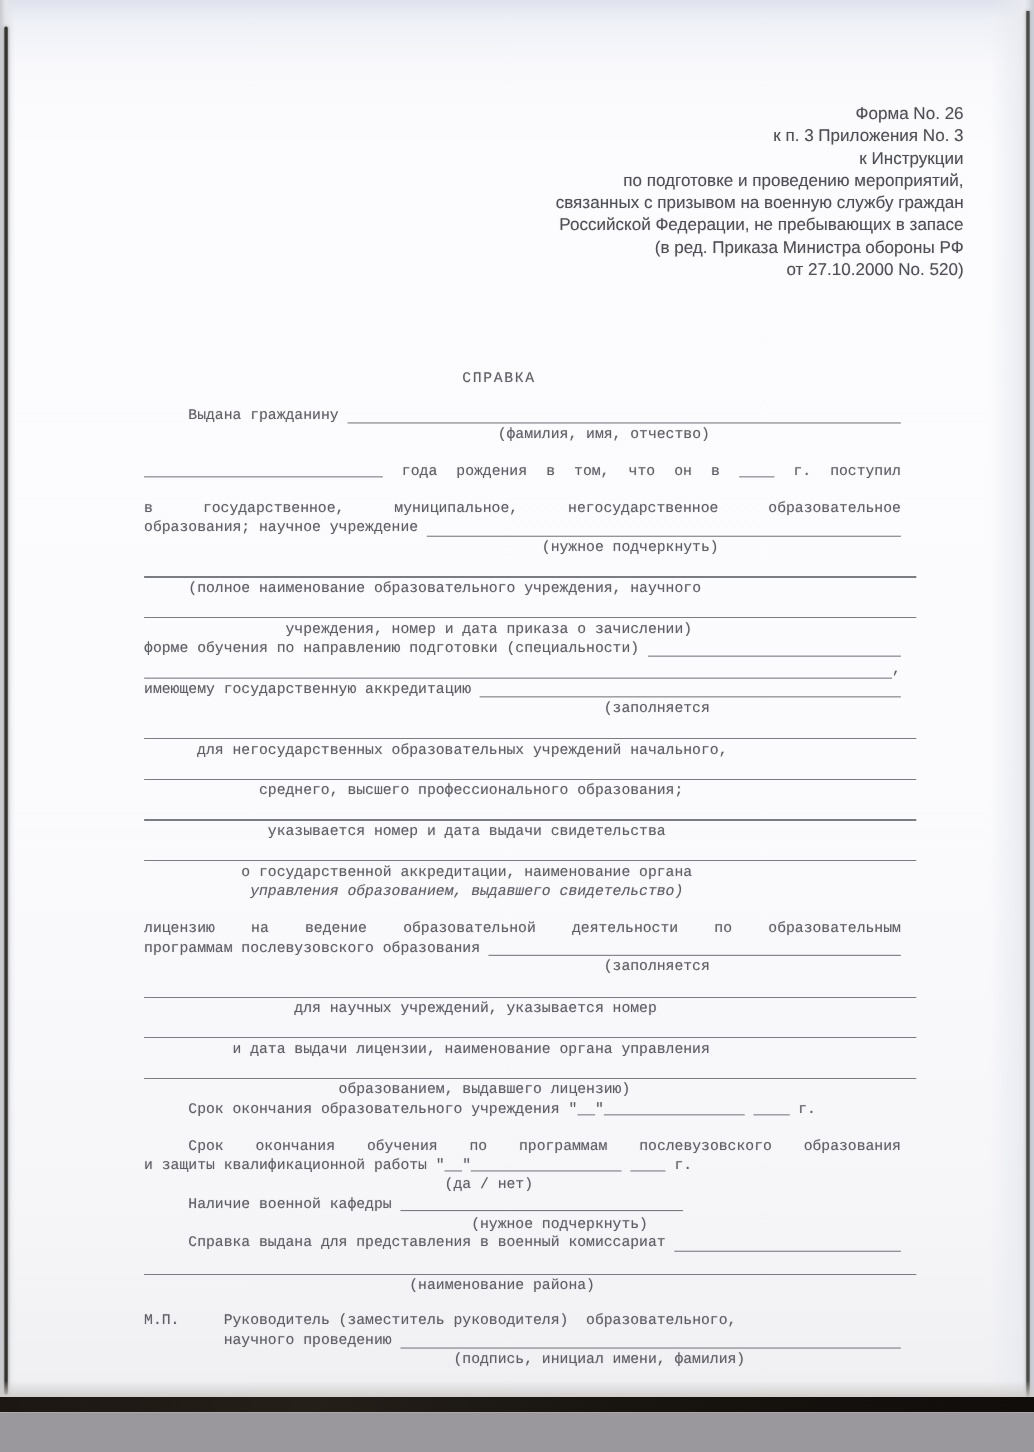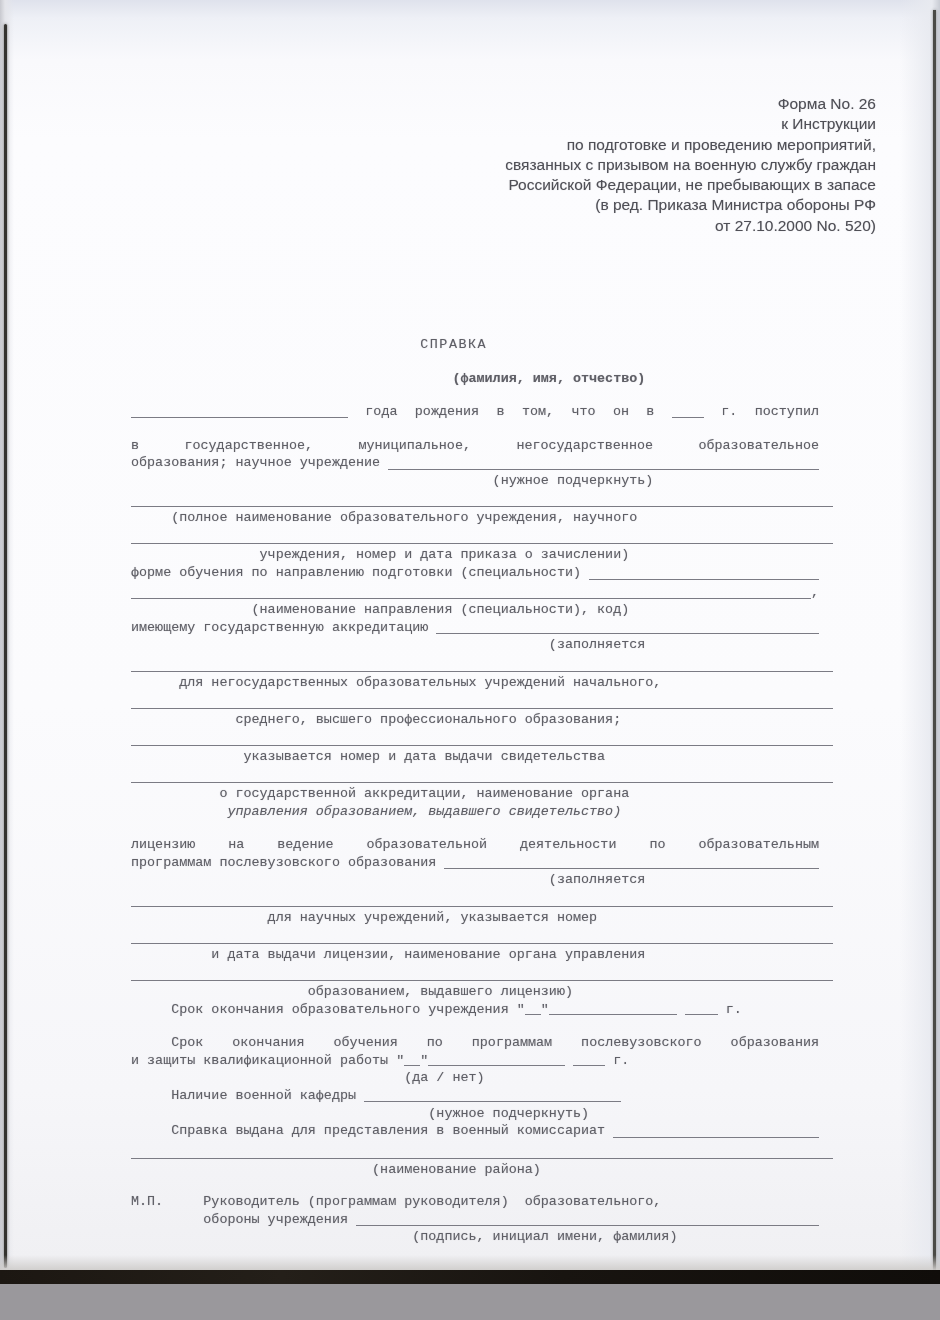--- a/index.html
+++ b/index.html
@@ -84,6 +84,7 @@
 
   <div class="form-header">
     <div>Форма No. 26</div>
+    <div>к п. 3 Приложения No. 3</div>
     <div>к Инструкции</div>
     <div>по подготовке и проведению мероприятий,</div>
     <div>связанных с призывом на военную службу граждан</div>

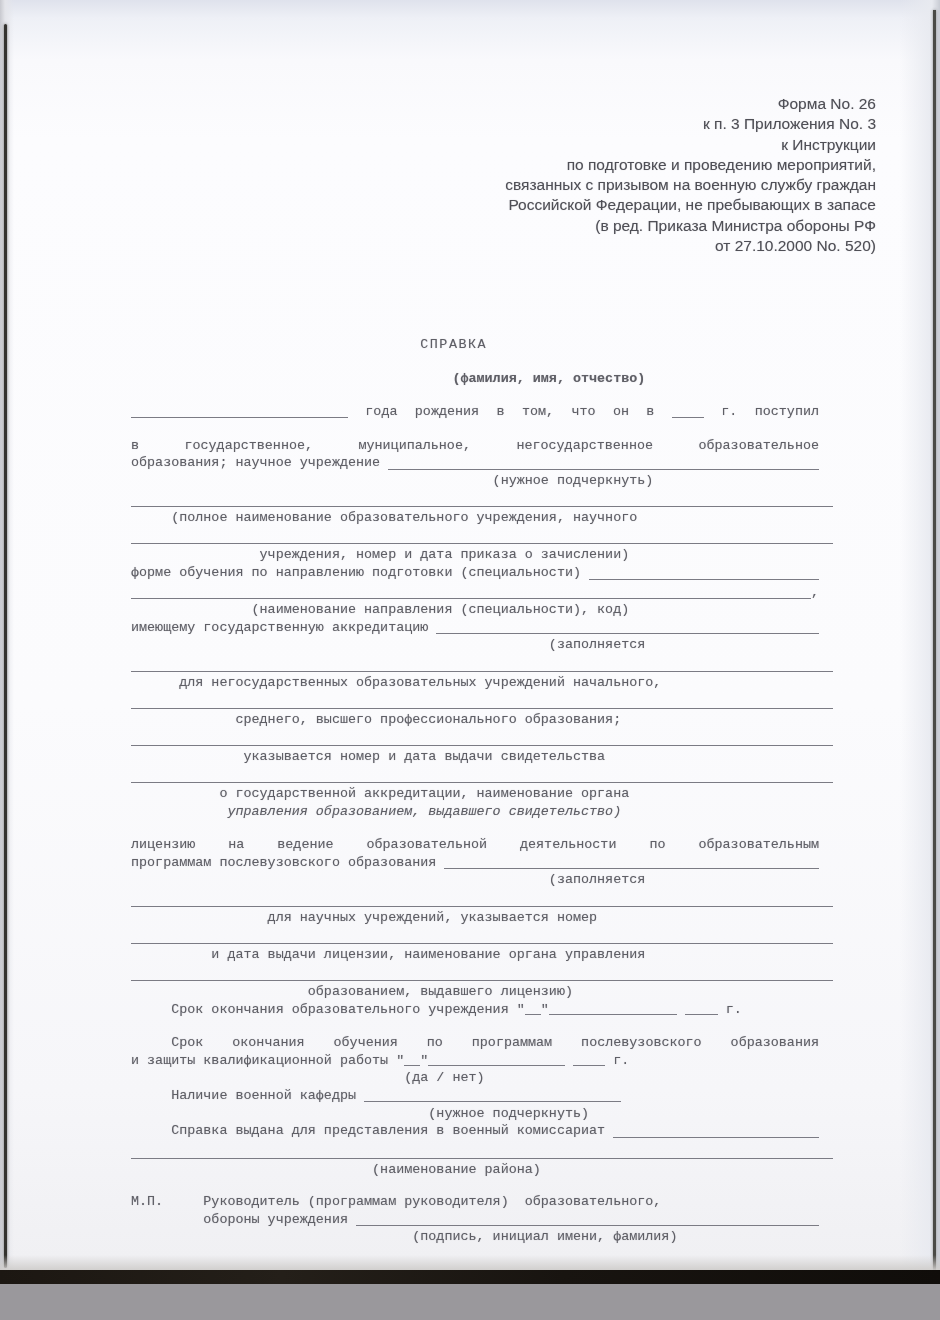--- a/index.html
+++ b/index.html
@@ -96,6 +96,10 @@
   <div class="form-body">
     <div class="form-title">СПРАВКА</div>
     <div id="lines-host">
+        <div class="line flex" style="padding-left: 5ch;">
+          <span class="t">Выдана гражданину </span>
+          <span class="blank fill"></span>
+        </div>
         <div class="line left" style="padding-left: 40ch; font-weight: bold;"><span class="t">(фамилия, имя, отчество)</span></div>
         <div class="line just"><span class="blank" style="width: 27ch;"></span><span class="t"> года рождения в том, что он в </span><span class="blank" style="width: 4ch;"></span><span class="t"> г. поступил</span></div>
         <div class="line just"><span class="t">в государственное, муниципальное, негосударственное образовательное</span></div>

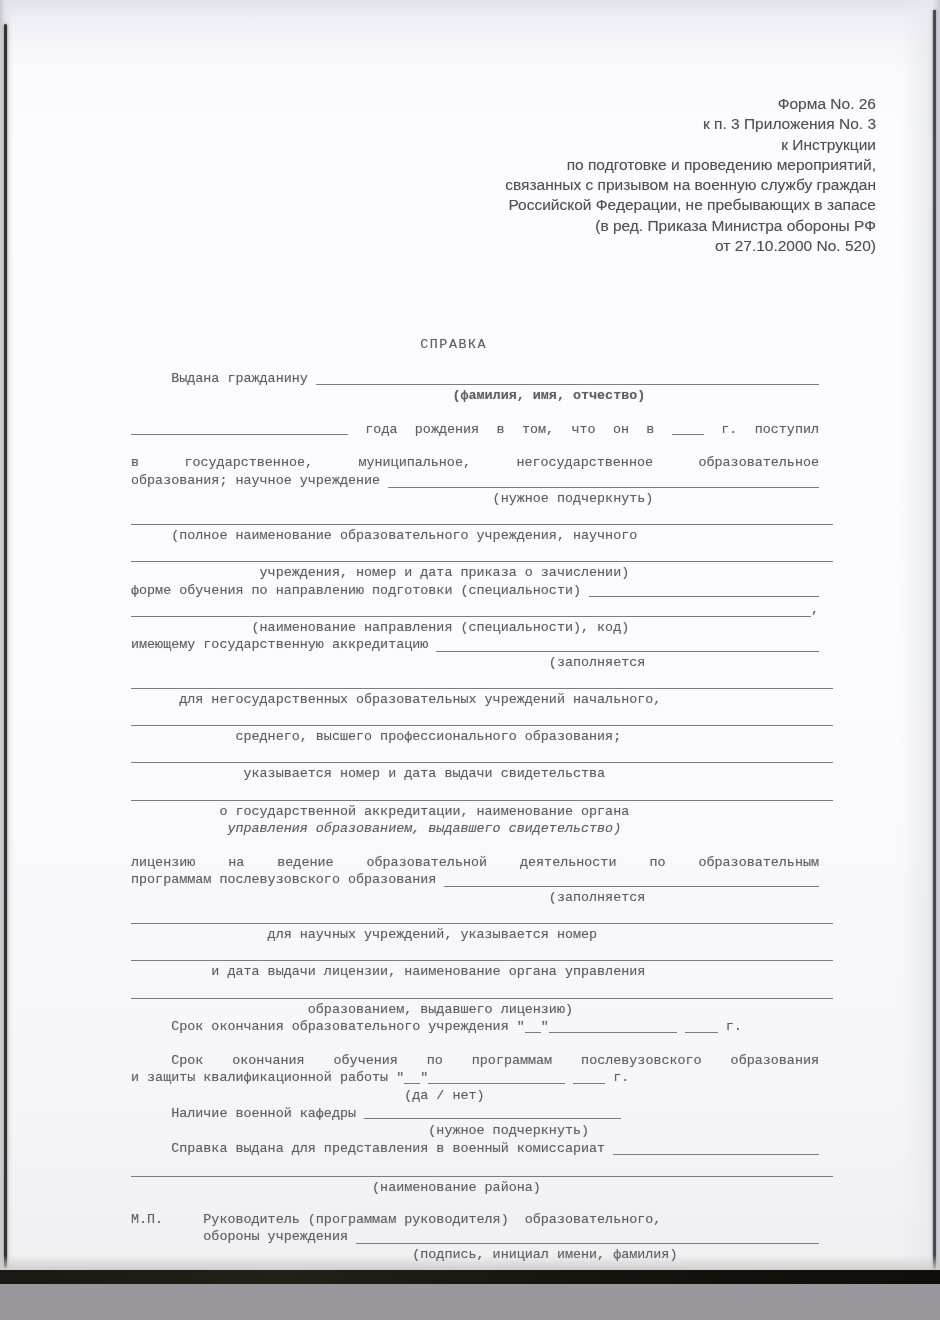--- a/index.html
+++ b/index.html
@@ -100,7 +100,7 @@
           <span class="t">Выдана гражданину </span>
           <span class="blank fill"></span>
         </div>
-        <div class="line left" style="padding-left: 40ch; font-weight: bold;"><span class="t">(фамилия, имя, отчество)</span></div>
+        <div class="line left" style="padding-left: 40ch;"><span class="t">(фамилия, имя, отчество)</span></div>
         <div class="line just"><span class="blank" style="width: 27ch;"></span><span class="t"> года рождения в том, что он в </span><span class="blank" style="width: 4ch;"></span><span class="t"> г. поступил</span></div>
         <div class="line just"><span class="t">в государственное, муниципальное, негосударственное образовательное</span></div>
         <div class="line flex">

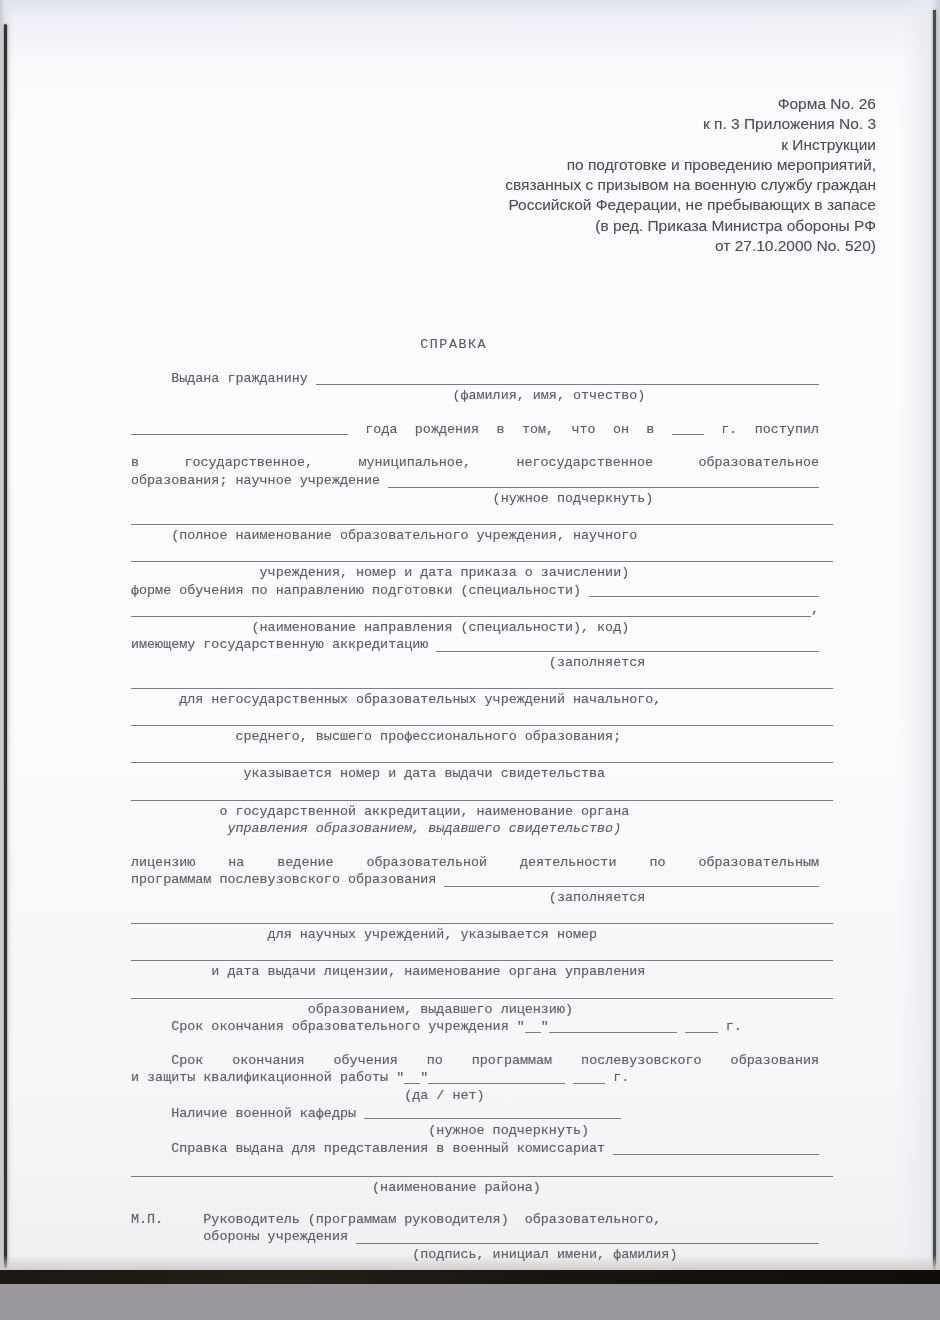--- a/index.html
+++ b/index.html
@@ -120,7 +120,6 @@
           <span class="blank fill"></span>
           <span class="t">,</span>
         </div>
-        <div class="line left" style="padding-left: 15ch;"><span class="t">(наименование направления (специальности), код)</span></div>
         <div class="line flex">
           <span class="t">имеющему государственную аккредитацию </span>
           <span class="blank fill"></span>

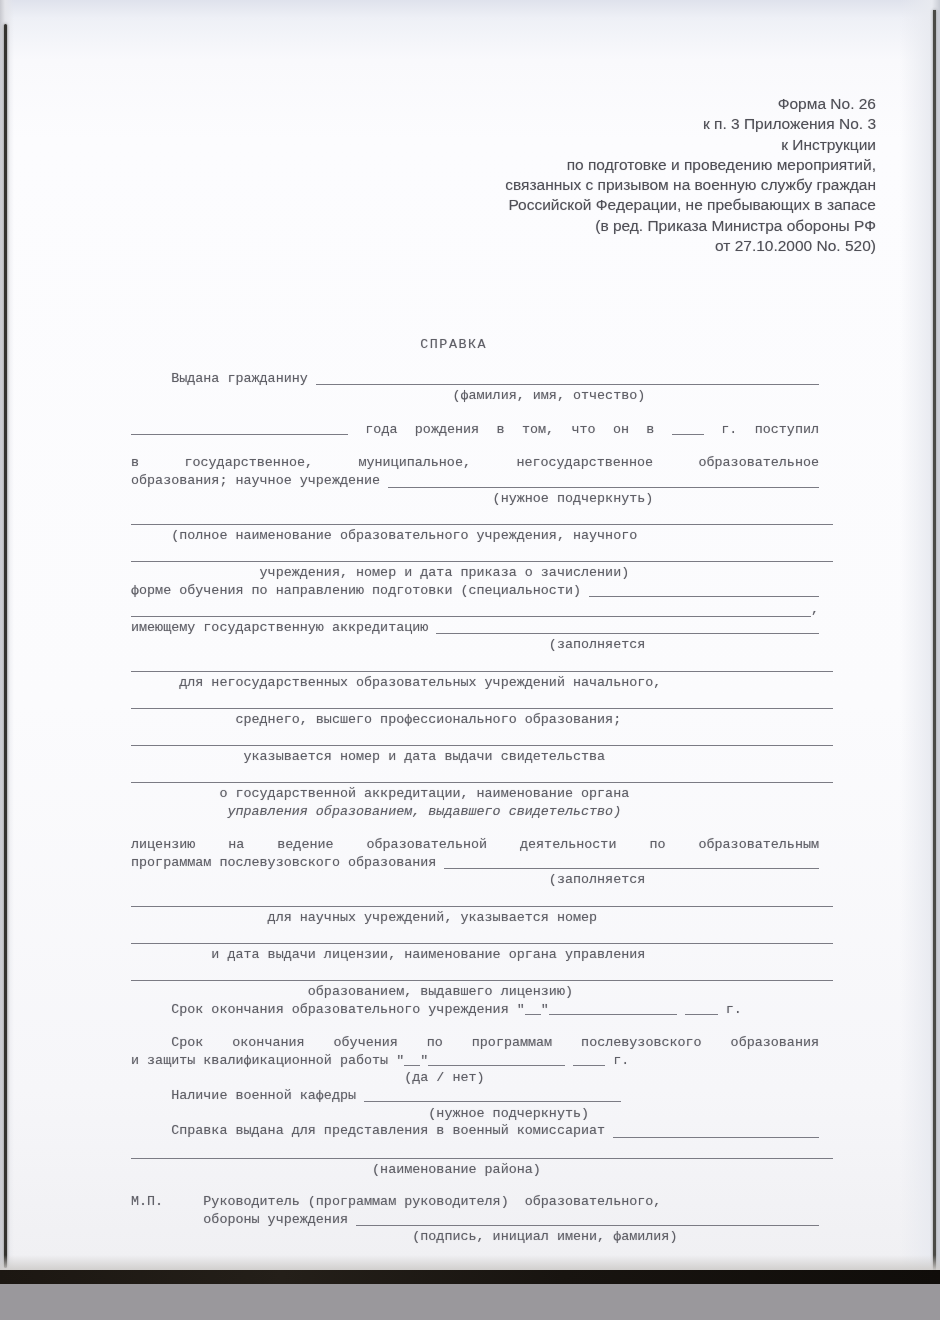--- a/index.html
+++ b/index.html
@@ -158,7 +158,7 @@
         </div>
         <div class="line rule" style="margin-top: 4px;"></div>
         <div class="line left" style="padding-left: 30ch;"><span class="t">(наименование района)</span></div>
-        <div class="line left" style="margin-top: 14px;"><span class="t">М.П.</span><span class="sp" style="width: 5ch;"></span><span class="t">Руководитель (программам руководителя)  образовательного,</span></div>
+        <div class="line left" style="margin-top: 14px;"><span class="t">М.П.</span><span class="sp" style="width: 5ch;"></span><span class="t">Руководитель (заместитель руководителя)  образовательного,</span></div>
         <div class="line flex" style="padding-left: 9ch;">
           <span class="t">обороны учреждения </span>
           <span class="blank fill"></span>

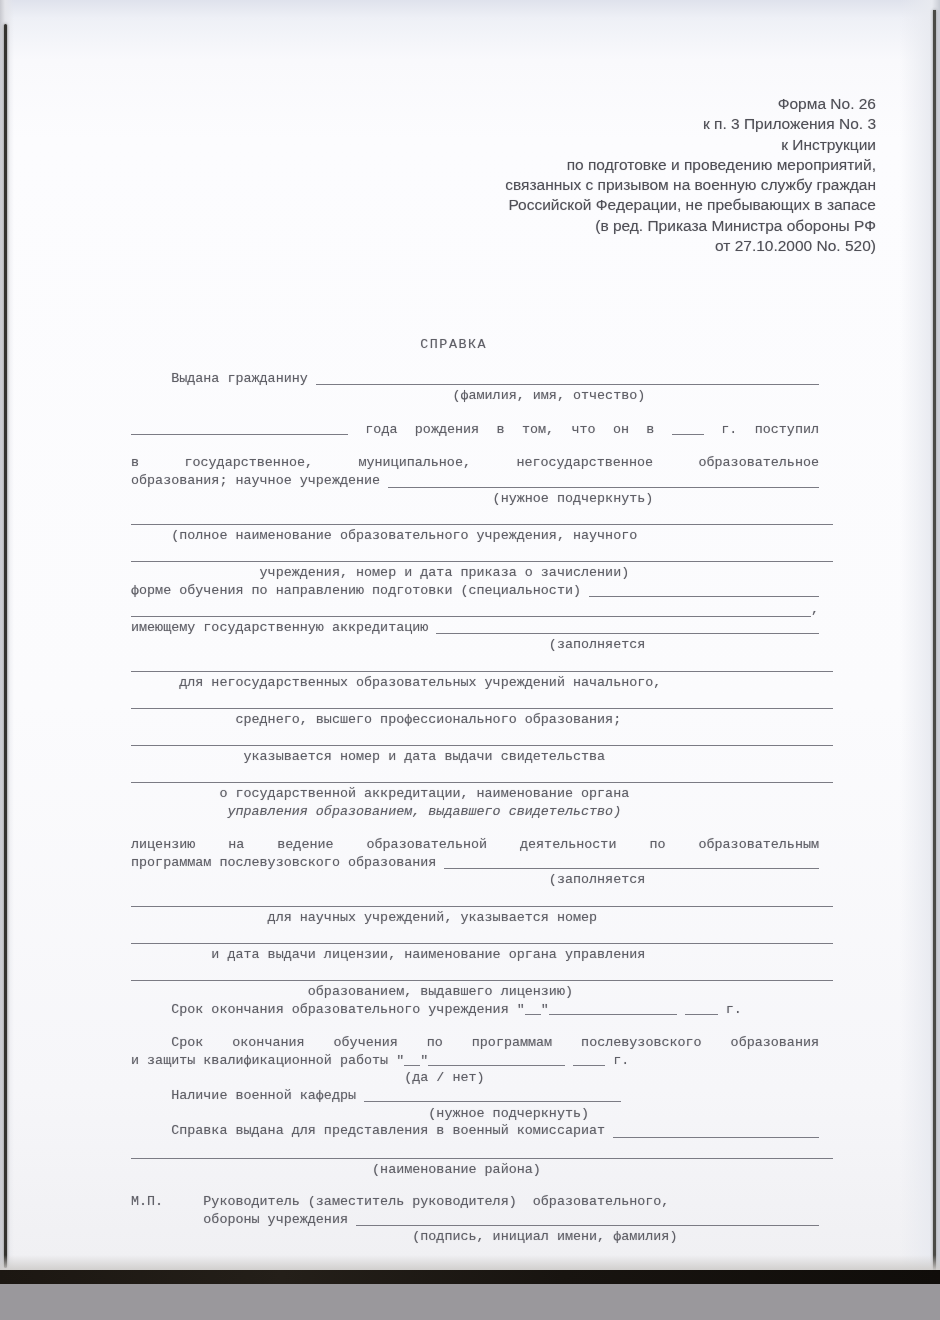--- a/index.html
+++ b/index.html
@@ -160,7 +160,7 @@
         <div class="line left" style="padding-left: 30ch;"><span class="t">(наименование района)</span></div>
         <div class="line left" style="margin-top: 14px;"><span class="t">М.П.</span><span class="sp" style="width: 5ch;"></span><span class="t">Руководитель (заместитель руководителя)  образовательного,</span></div>
         <div class="line flex" style="padding-left: 9ch;">
-          <span class="t">обороны учреждения </span>
+          <span class="t">научного проведению </span>
           <span class="blank fill"></span>
         </div>
         <div class="line left" style="padding-left: 35ch;"><span class="t">(подпись, инициал имени, фамилия)</span></div>

